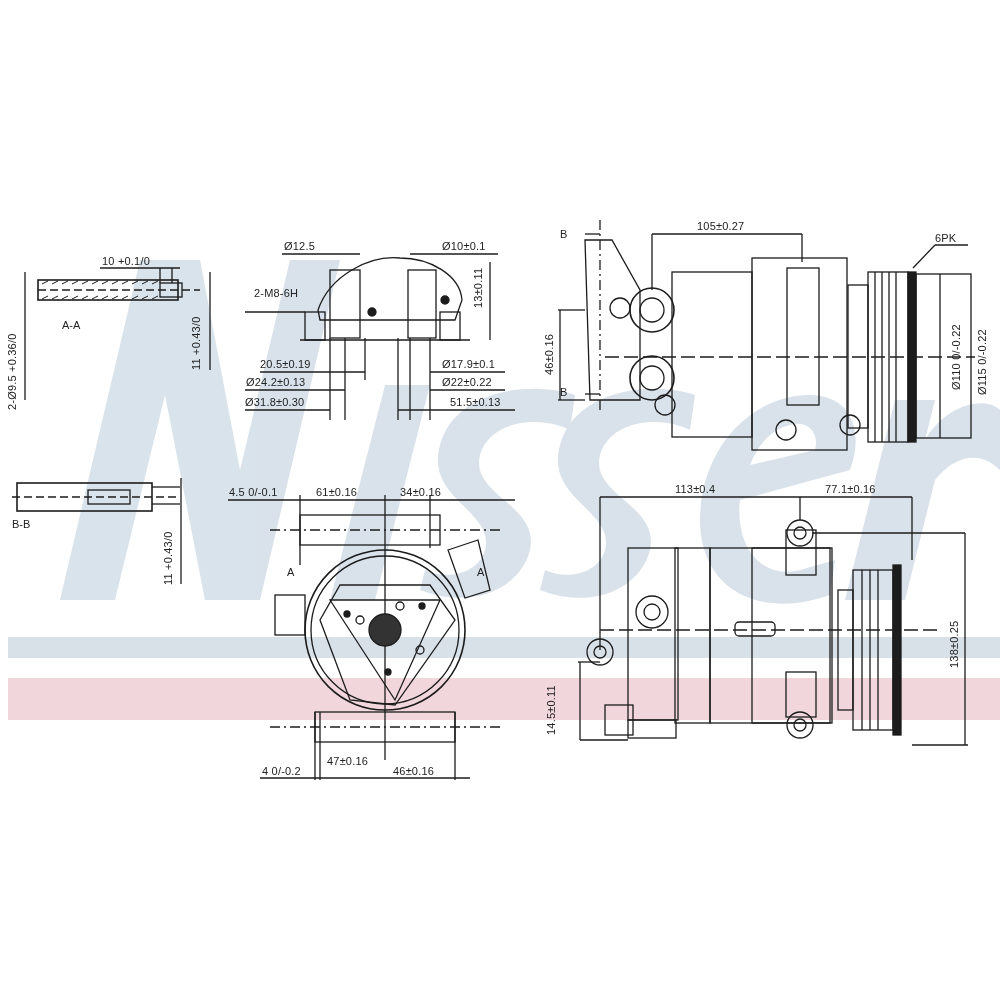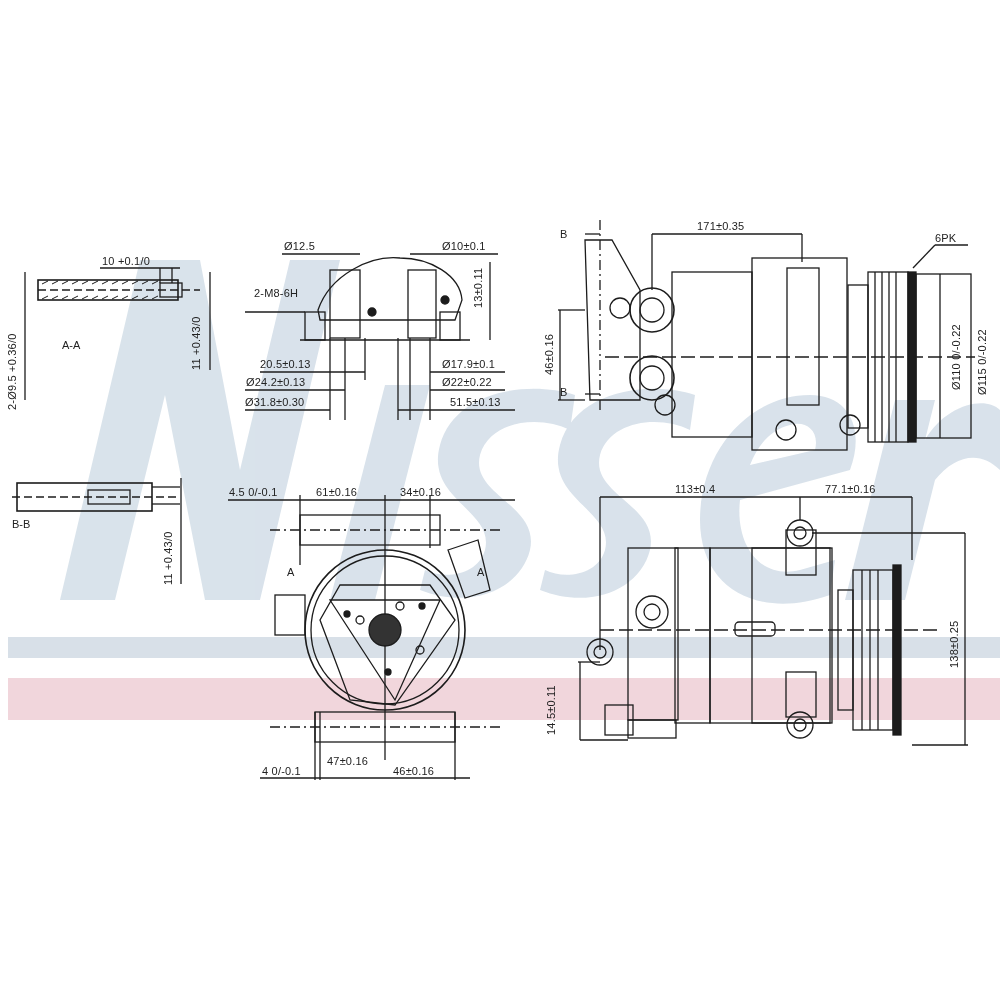--- a/index.html
+++ b/index.html
@@ -220,7 +220,7 @@
 
   <div class="lbl" style="left:560px;top:228px">B</div>
   <div class="lbl" style="left:560px;top:386px">B</div>
-  <div class="dim" style="left:697px;top:220px">171±0.35</div>
+  <div class="dim" style="left:697px;top:220px">105±0.27</div>
   <div class="dim" style="left:935px;top:232px">6PK</div>
   <div class="dim rot" style="left:543px;top:375px">46±0.16</div>
   <div class="dim rot" style="left:950px;top:390px">Ø110 0/-0.22</div>

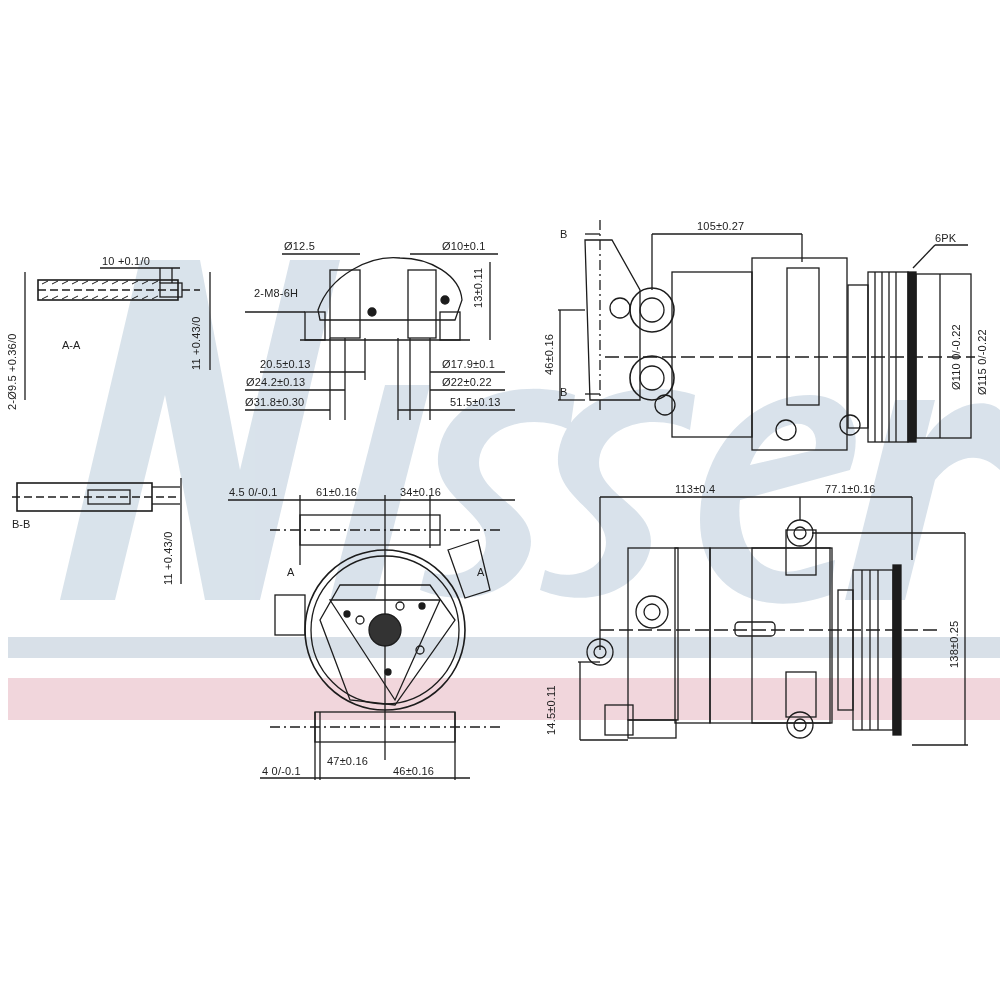--- a/index.html
+++ b/index.html
@@ -190,7 +190,7 @@
     </g>
   </svg>
 
-  <div class="lbl" style="left:62px;top:339px">A-A</div>
+  <div class="lbl" style="left:62px;top:319px">A-A</div>
   <div class="dim" style="left:102px;top:255px">10 +0.1/0</div>
   <div class="dim rot" style="left:6px;top:410px">2-Ø9.5 +0.36/0</div>
   <div class="dim rot" style="left:190px;top:370px">11 +0.43/0</div>

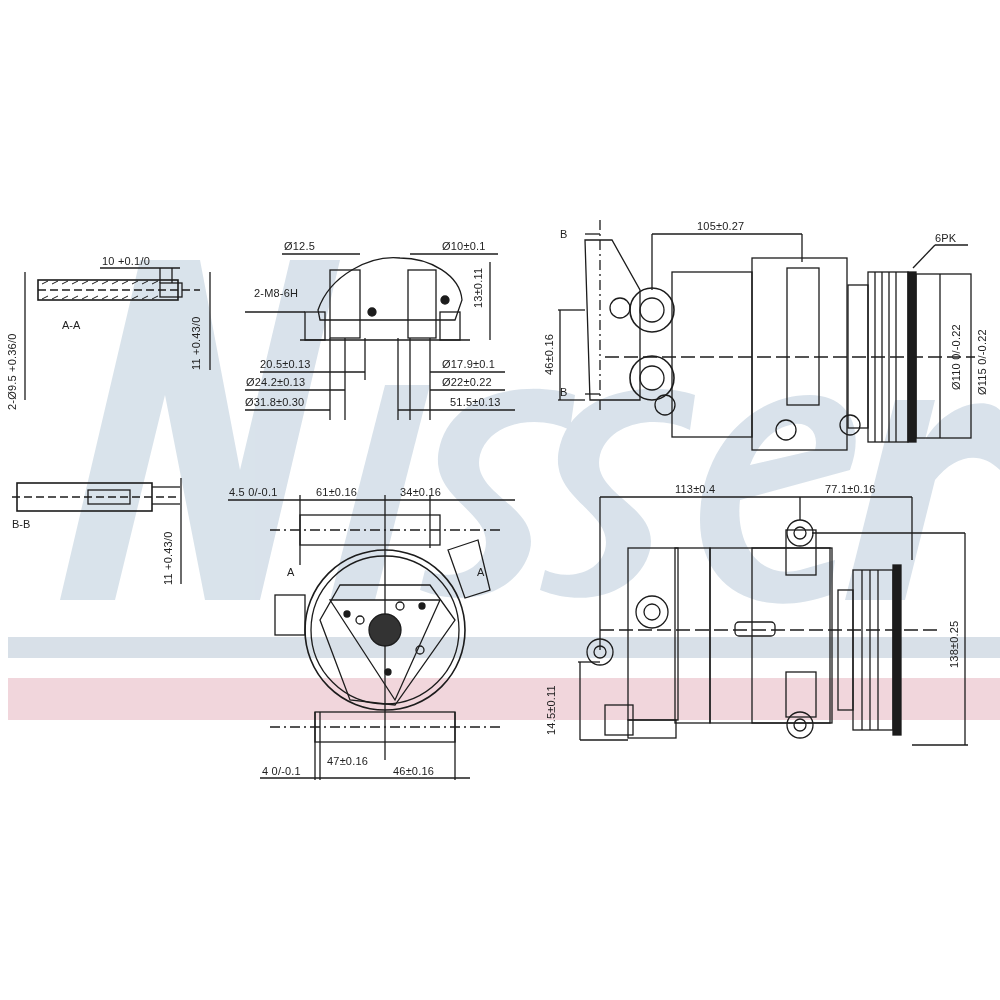--- a/index.html
+++ b/index.html
@@ -202,7 +202,7 @@
   <div class="dim" style="left:442px;top:240px">Ø10±0.1</div>
   <div class="dim" style="left:254px;top:287px;width:60px;white-space:normal;line-height:13px">2-M8-6H</div>
   <div class="dim rot" style="left:472px;top:308px">13±0.11</div>
-  <div class="dim" style="left:260px;top:358px">20.5±0.13</div>
+  <div class="dim" style="left:260px;top:358px">20.5±0.19</div>
   <div class="dim" style="left:246px;top:376px">Ø24.2±0.13</div>
   <div class="dim" style="left:245px;top:396px">Ø31.8±0.30</div>
   <div class="dim" style="left:442px;top:358px">Ø17.9±0.1</div>

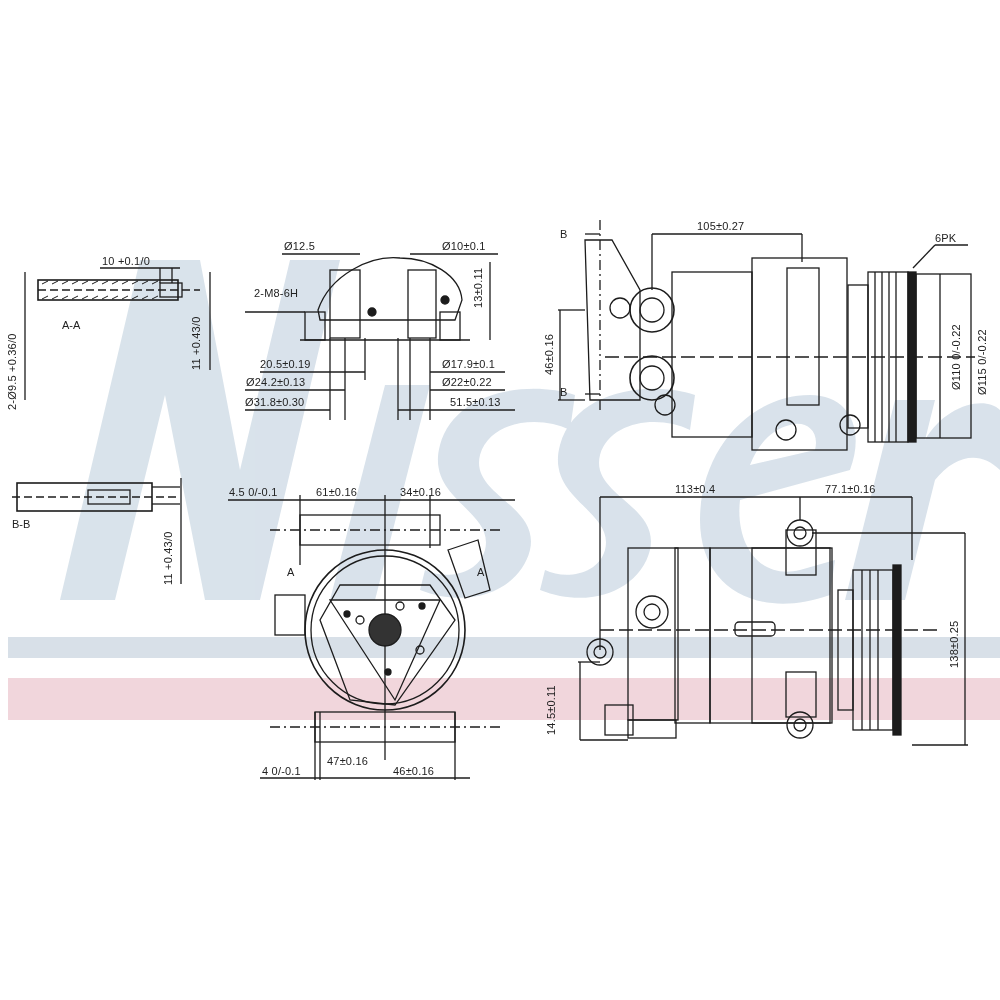--- a/index.html
+++ b/index.html
@@ -214,7 +214,7 @@
   <div class="dim" style="left:400px;top:486px">34±0.16</div>
   <div class="lbl" style="left:287px;top:566px">A</div>
   <div class="lbl" style="left:477px;top:566px">A</div>
-  <div class="dim" style="left:262px;top:765px">4 0/-0.1</div>
+  <div class="dim" style="left:262px;top:765px">4 0/-0.2</div>
   <div class="dim" style="left:327px;top:755px">47±0.16</div>
   <div class="dim" style="left:393px;top:765px">46±0.16</div>
 

